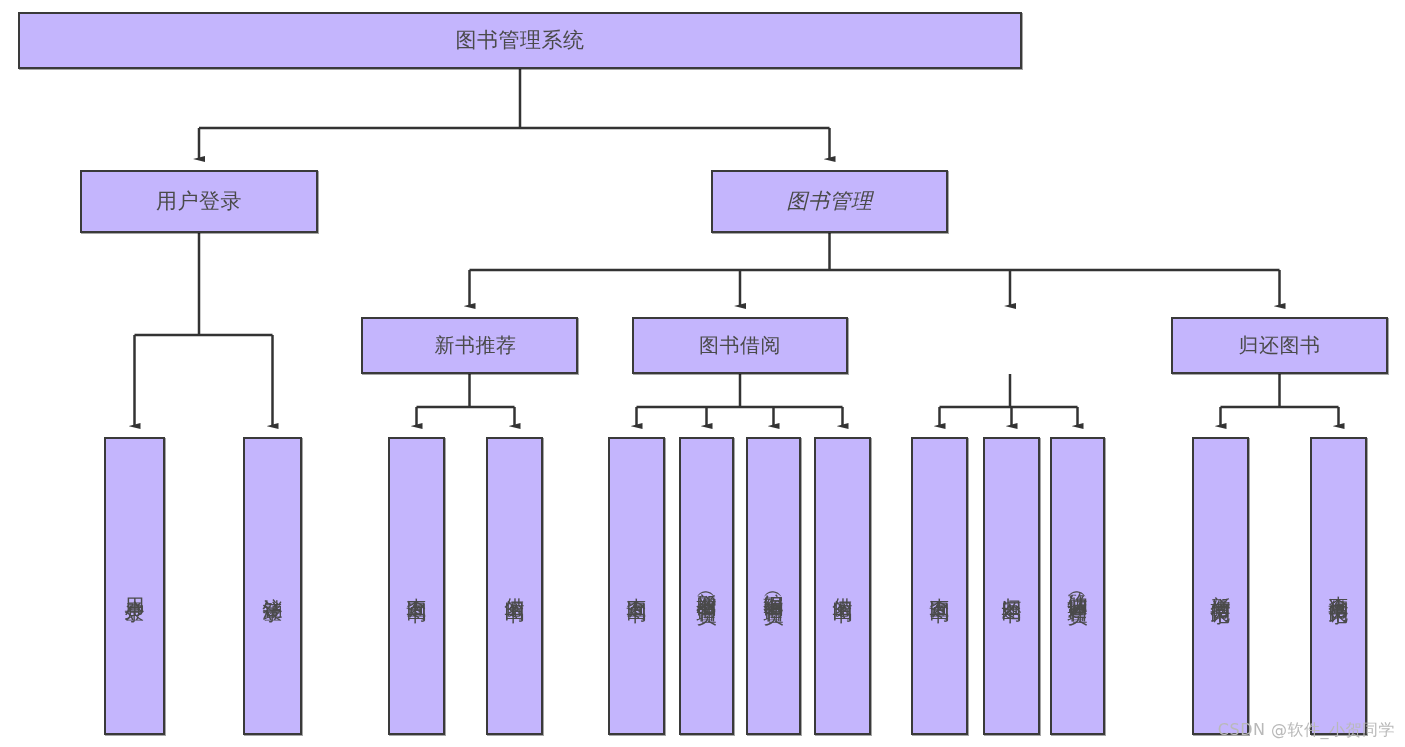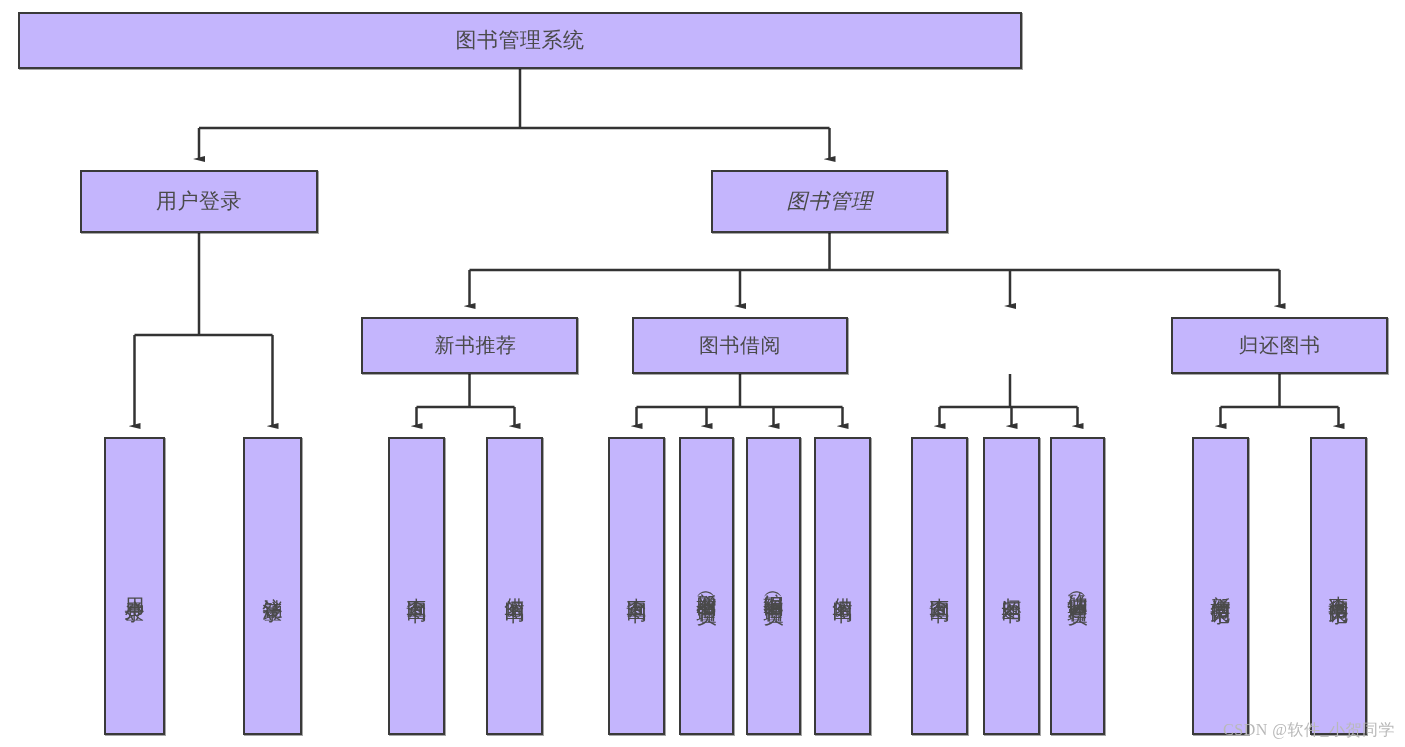--- a/index.html
+++ b/index.html
@@ -51,7 +51,6 @@
     letter-spacing:0.5px;
     user-select:none;
     white-space:nowrap;
-    font-family:Liberation Serif, serif;
   }
 </style>
 </head>

